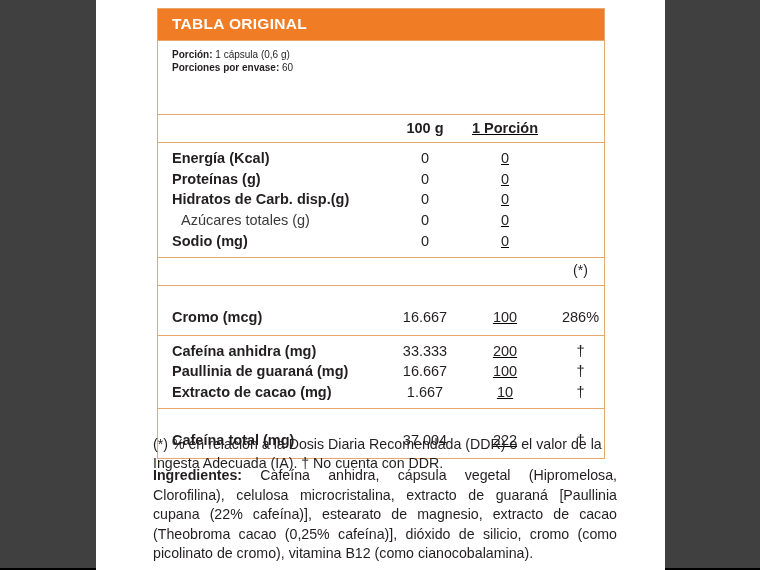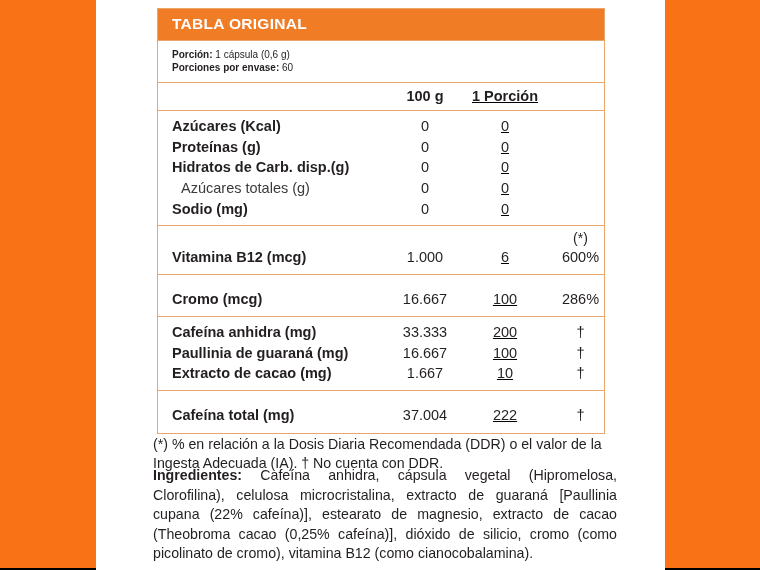--- a/index.html
+++ b/index.html
@@ -17,7 +17,7 @@
     position: relative;
     width: 760px;
     height: 568px;
-    background: #f97316;
+    background: #404040;
   }
   #white-panel {
     position: absolute;

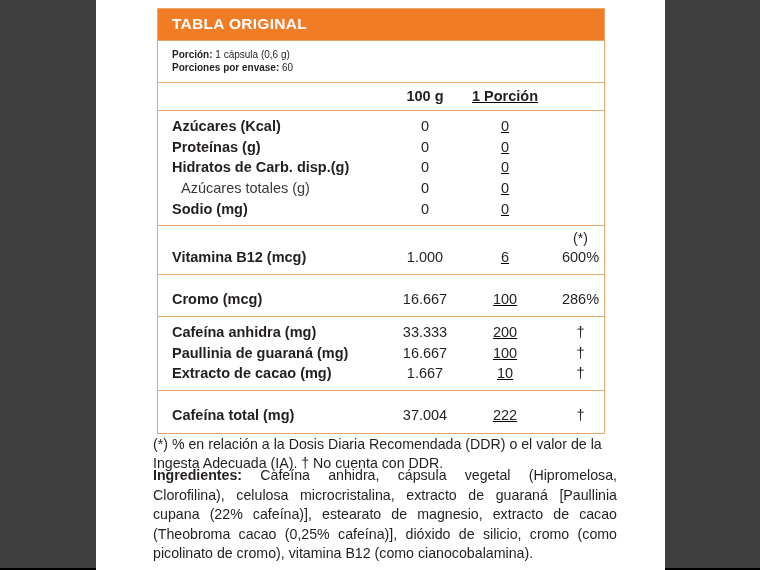--- a/index.html
+++ b/index.html
@@ -86,7 +86,7 @@
   .c-porc  { width: 78px;  text-align: center; text-decoration: underline; }
   .c-ddr   { width: 73px;  text-align: center; }
 
-  .colhead-block { padding: 4px 14px 5px 14px; }
+  .colhead-block { padding: 4px 14px 5px 14px; margin-top: 32px; }
   .colhead {
     font-size: 14.5px;
     font-weight: bold;

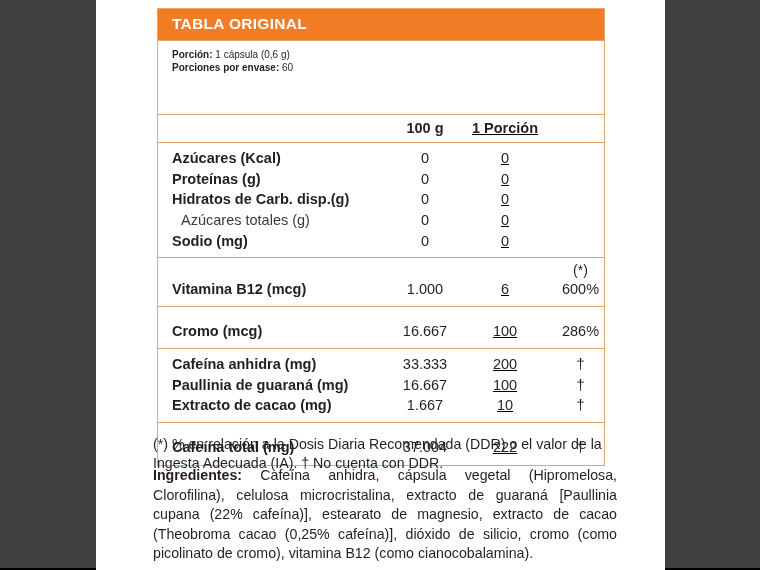--- a/index.html
+++ b/index.html
@@ -189,7 +189,7 @@
         <table class="grid">
           <tbody id="macro-body">
               <tr>
-                <td class="c-name"><span class="r-name">Azúcares (Kcal)</span></td>
+                <td class="c-name"><span class="r-name">Energía (Kcal)</span></td>
                 <td class="c-100"><span class="r-val">0</span></td>
                 <td class="c-porc"><span class="r-val">0</span></td>
                 <td class="c-ddr"><span class="r-val"></span></td>

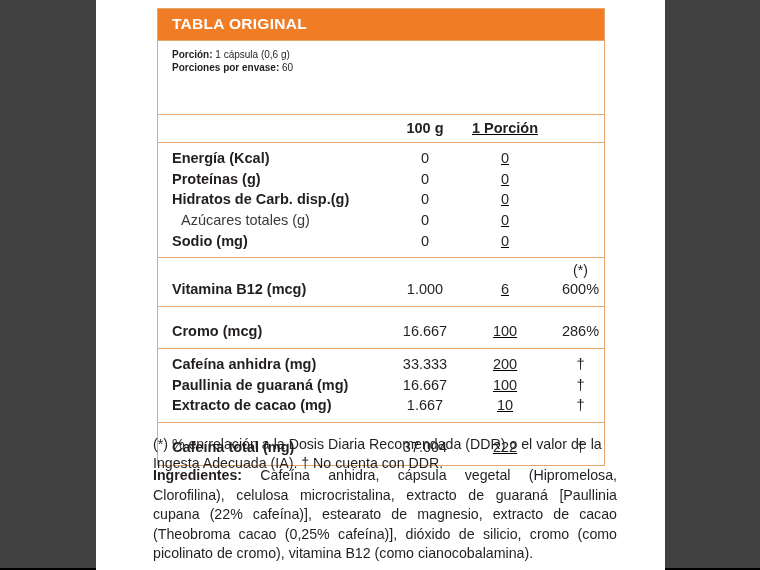--- a/index.html
+++ b/index.html
@@ -231,12 +231,6 @@
             <td class="c-porc"></td>
             <td class="c-ddr"><span class="star">(*)</span></td>
           </tr>
-          <tr>
-            <td class="c-name"><span class="r-name">Vitamina B12 (mcg)</span></td>
-            <td class="c-100"><span class="r-val">1.000</span></td>
-            <td class="c-porc"><span class="r-val">6</span></td>
-            <td class="c-ddr"><span class="r-val">600%</span></td>
-          </tr>
         </tbody>
           </table>
       </div>

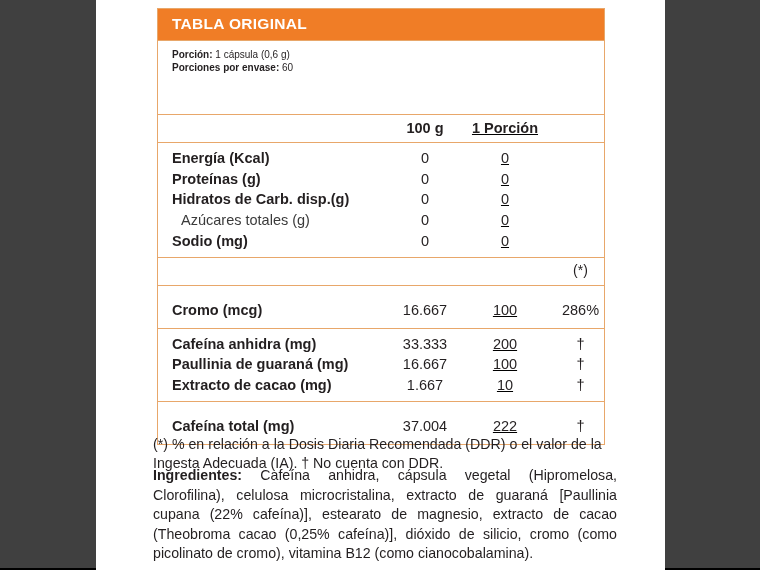--- a/index.html
+++ b/index.html
@@ -94,7 +94,7 @@
   }
 
   .rows-block { padding: 5px 14px 6px 14px; }
-  .rows-block2 { padding: 14px 14px 7px 14px; }
+  .rows-block2 { padding: 21px 14px 7px 14px; }
 
   .r-name {
     font-size: 14.5px;

